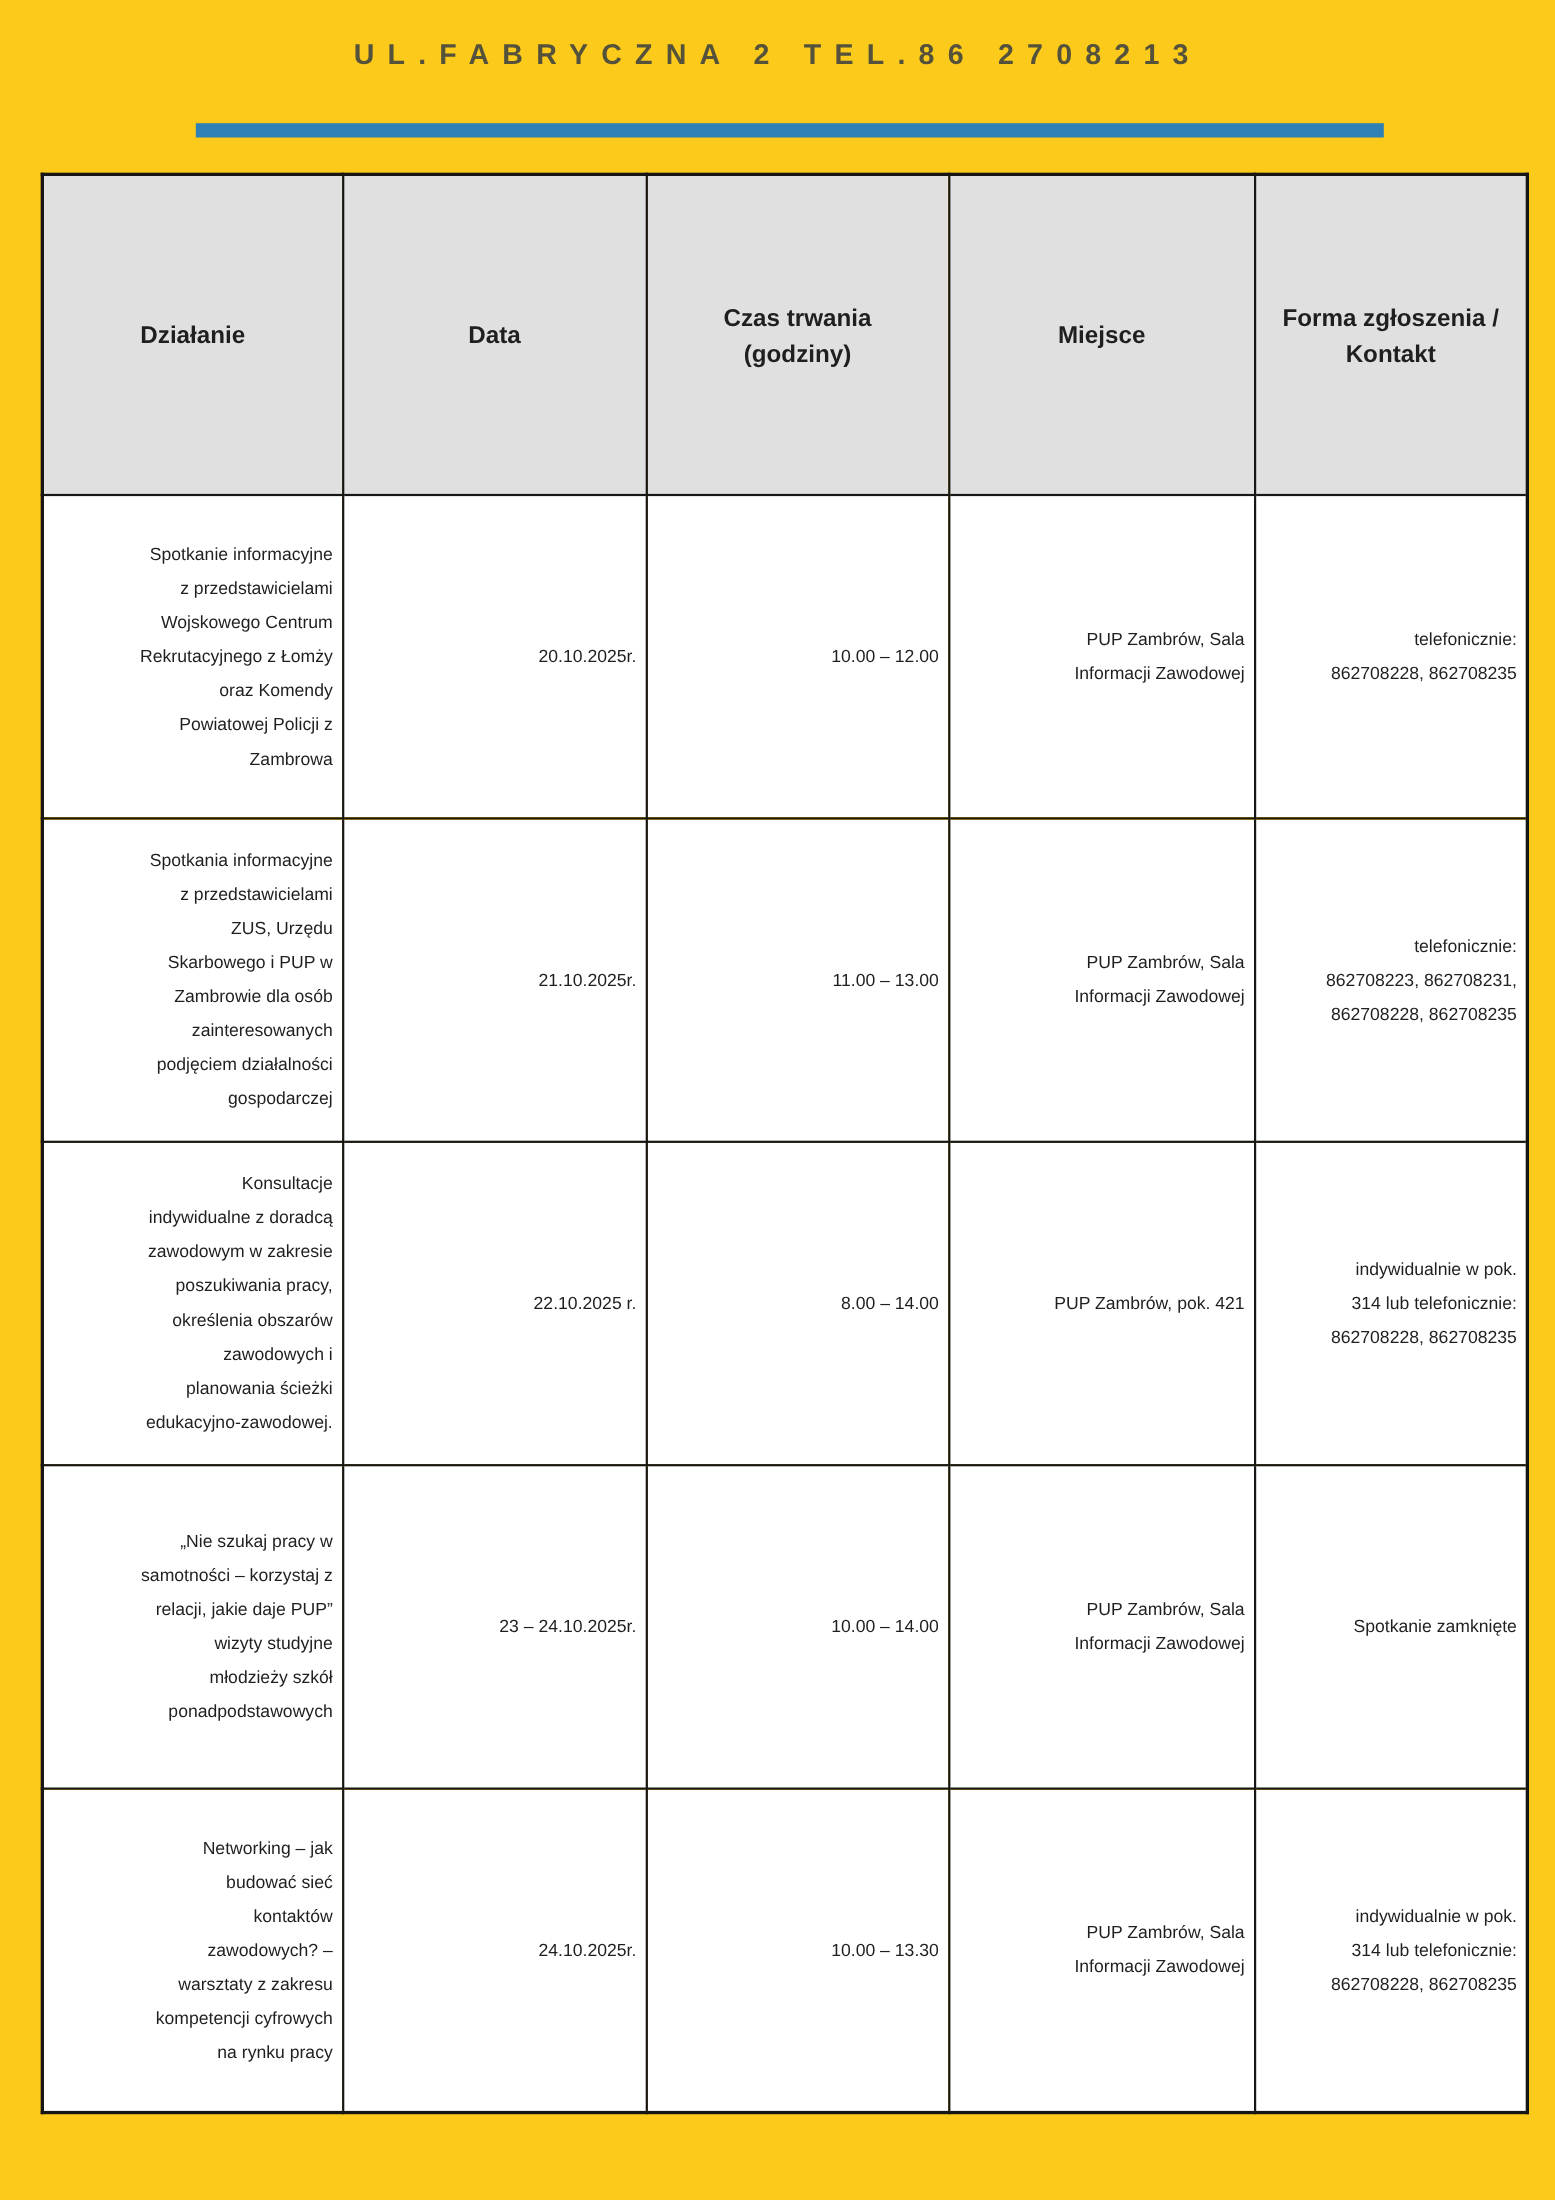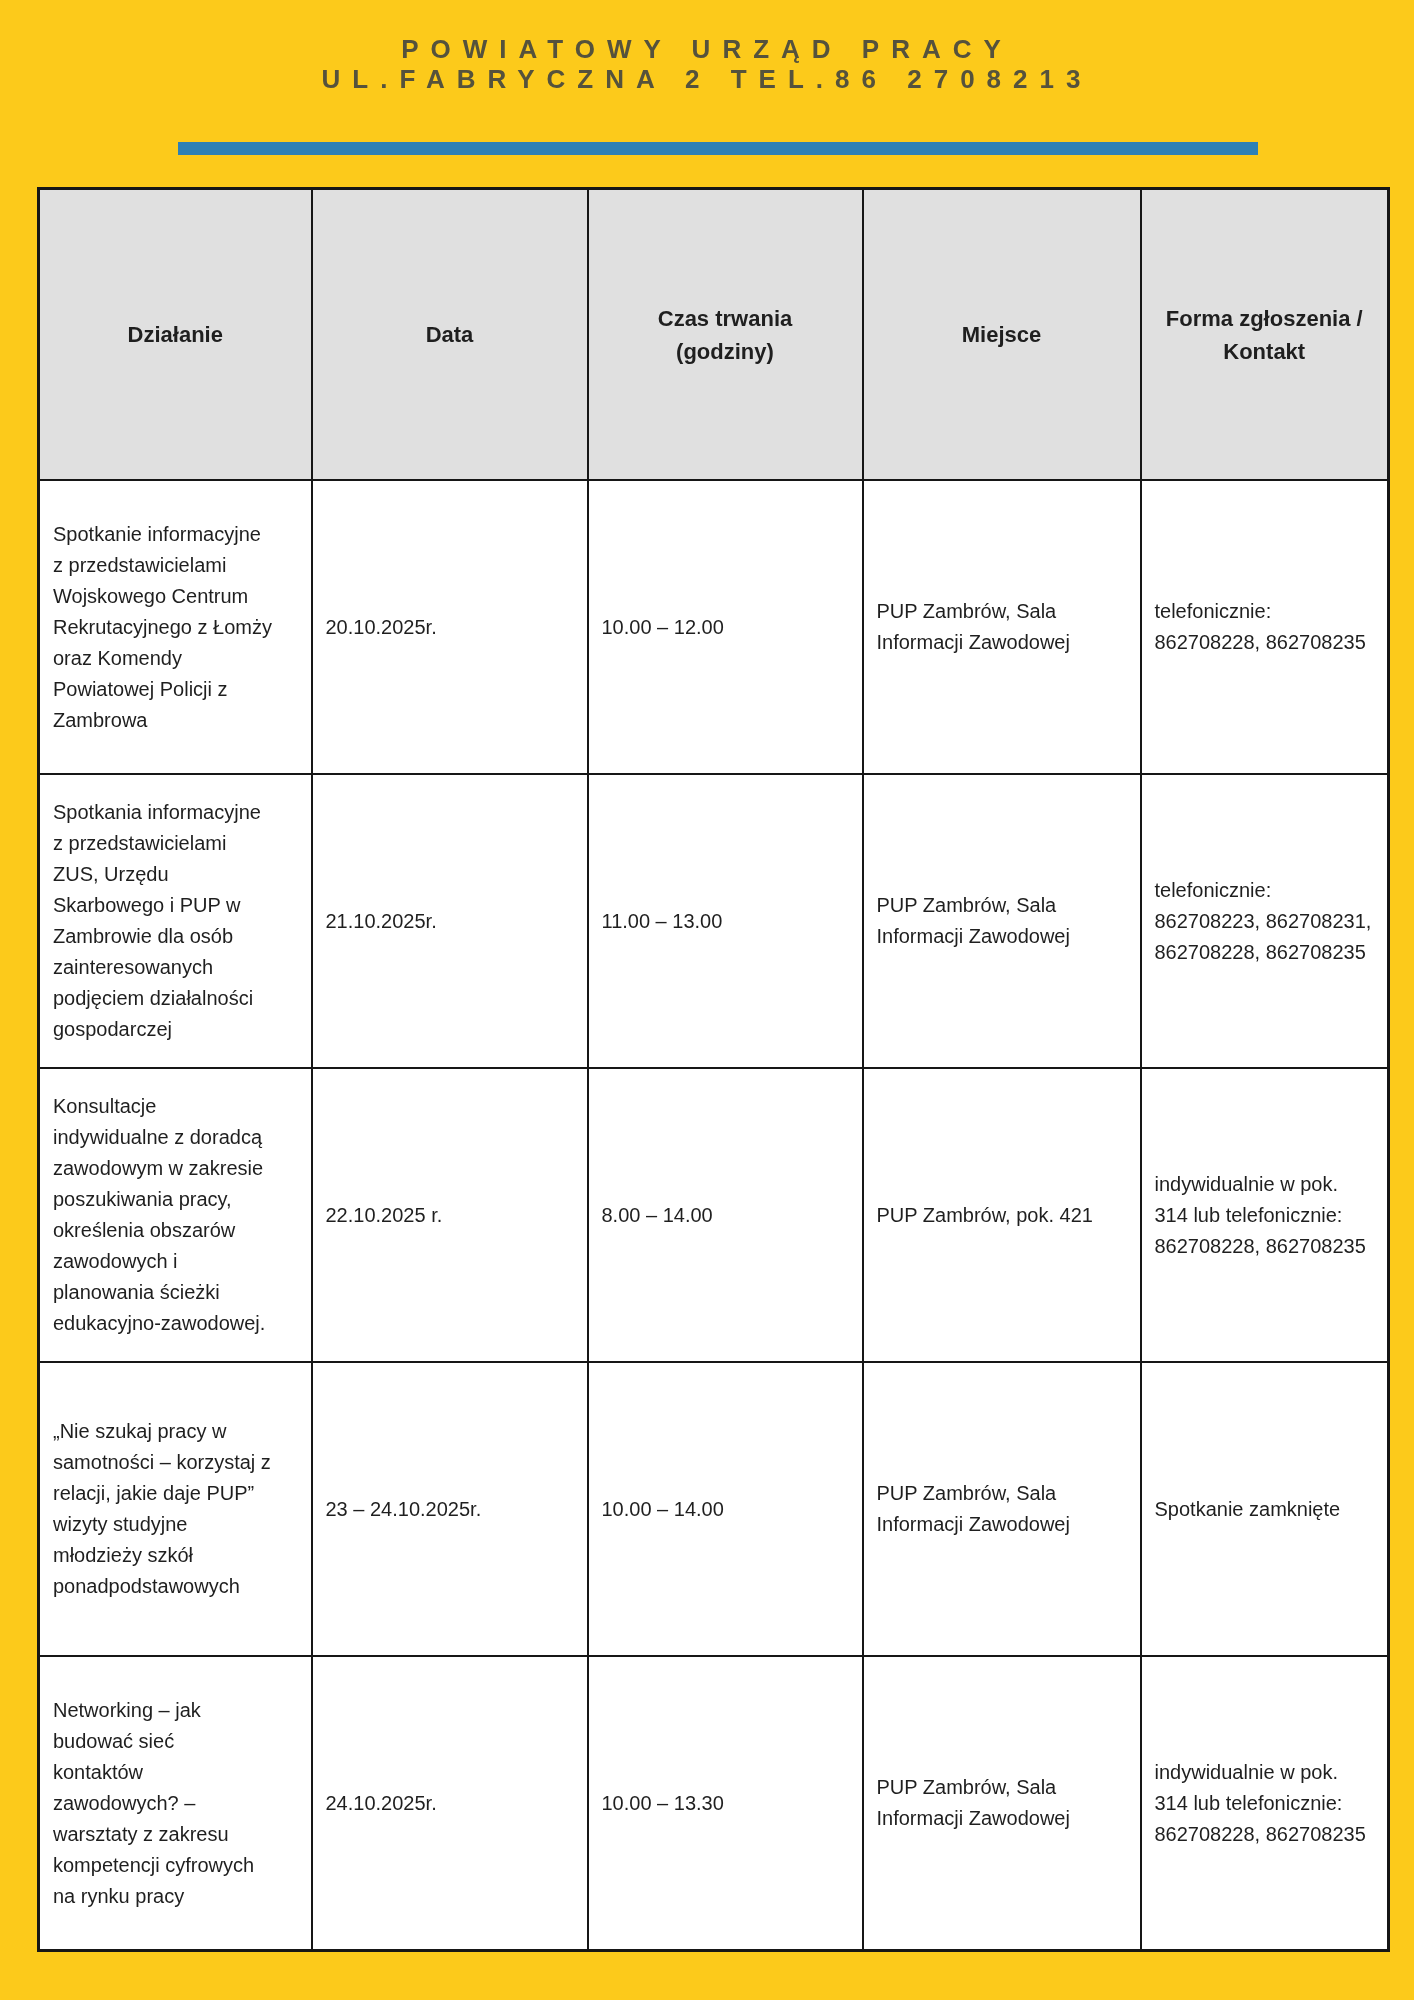--- a/index.html
+++ b/index.html
@@ -65,7 +65,6 @@
 <div class="page">
 
   <div class="top-header">
-    <div class="header-line">POWIATOWY URZĄD PRACY</div>
     <div class="header-line">UL.FABRYCZNA 2 TEL.86 2708213</div>
   </div>
 

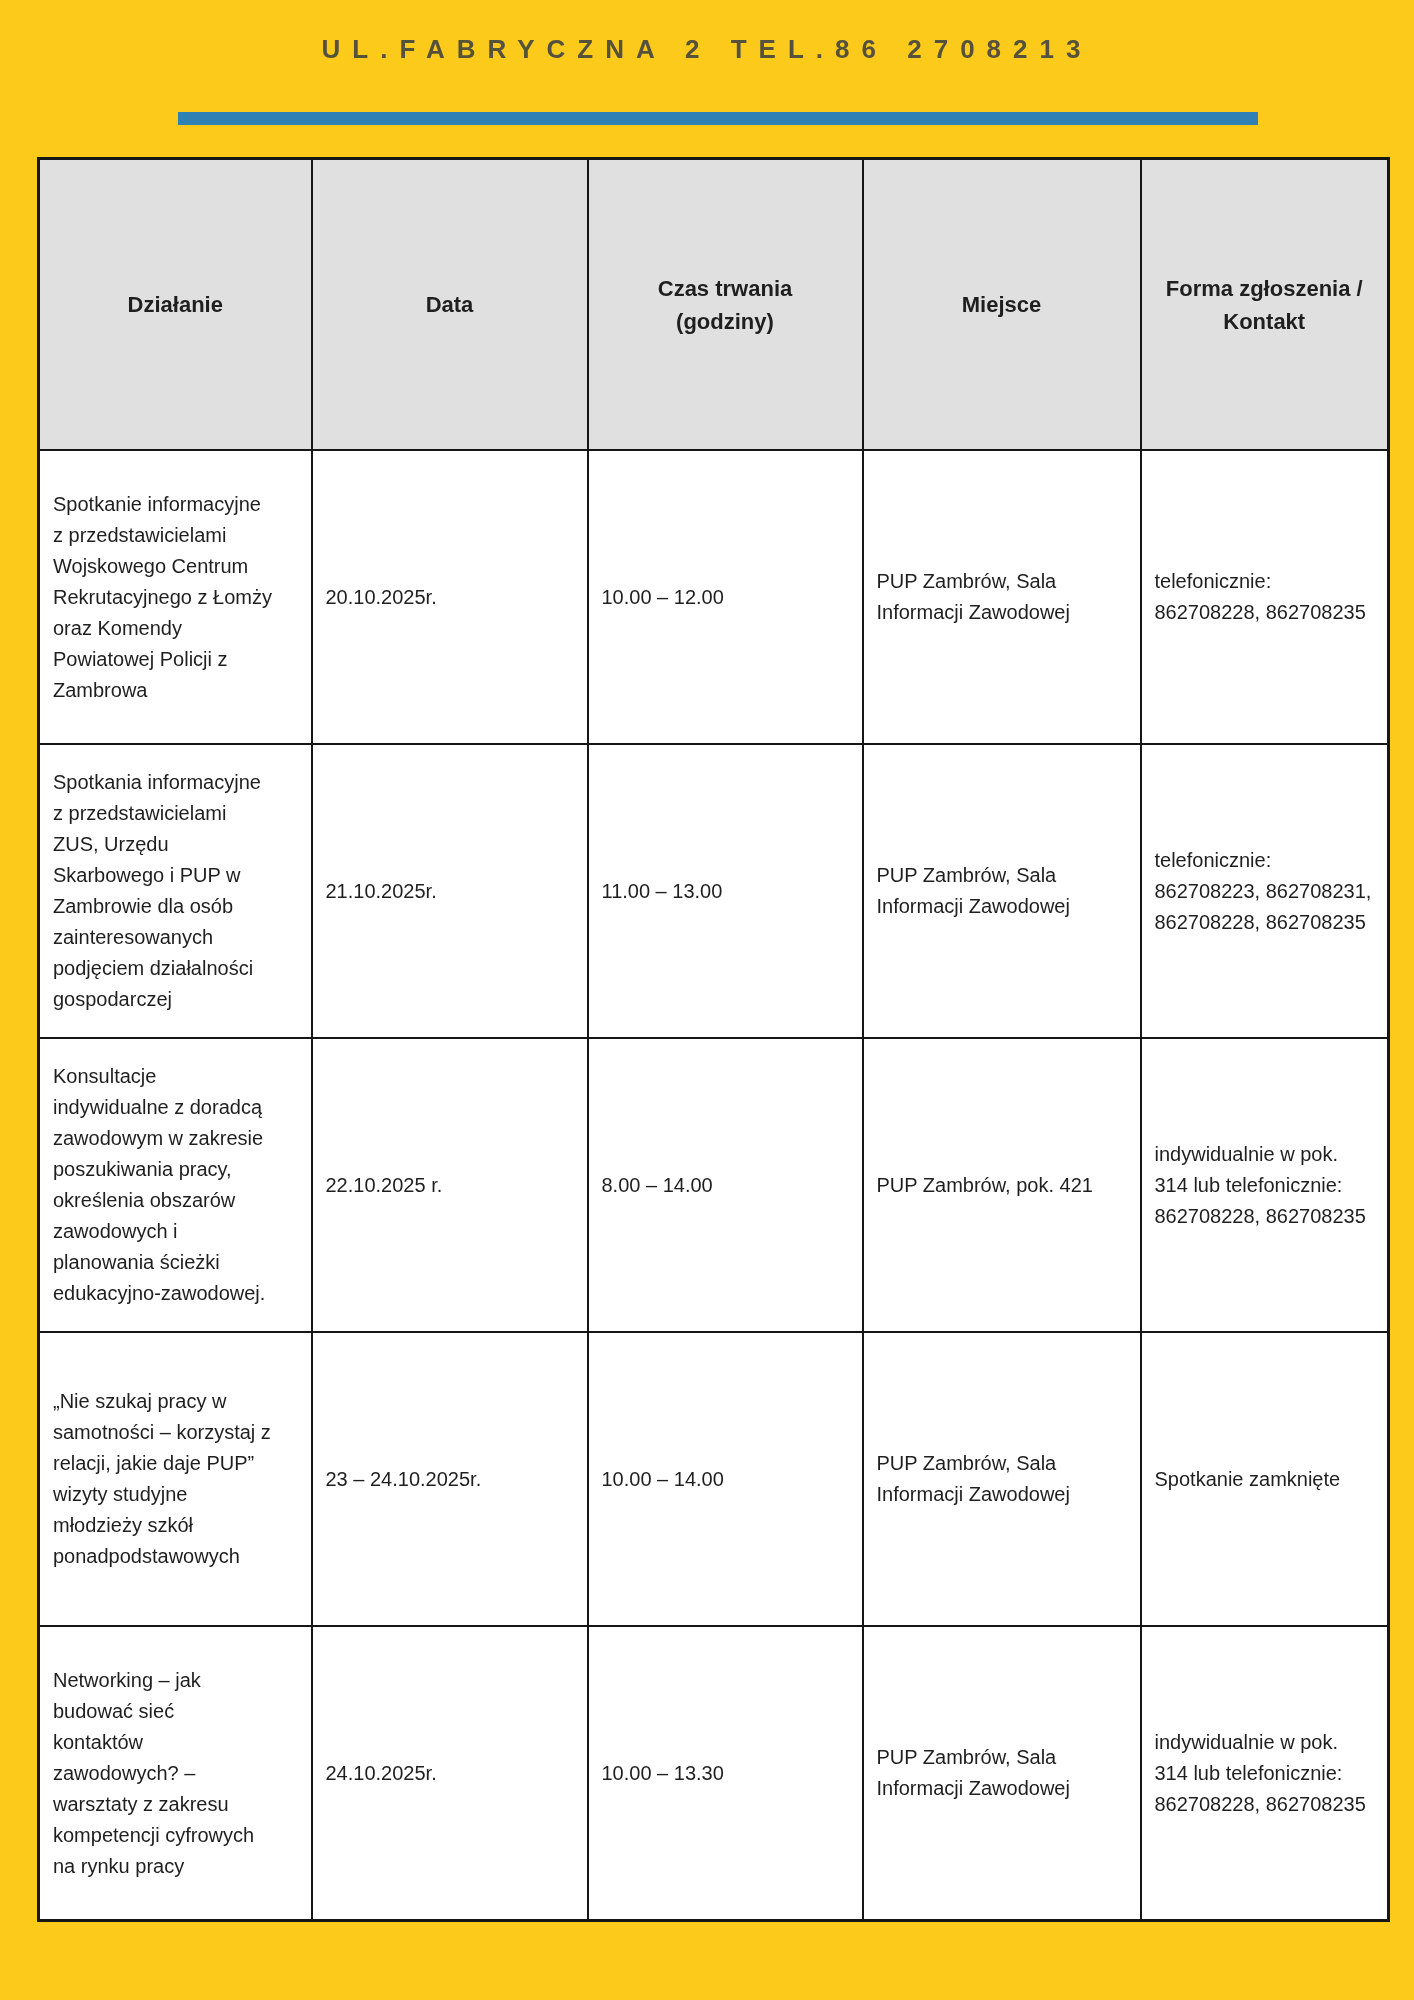--- a/index.html
+++ b/index.html
@@ -53,9 +53,9 @@
   table.schedule td{
     background:#FFFFFF;
     height:280px;
-    font-size:20px;
+    font-size:16px;
     line-height:31px;
-    text-align:left;
+    text-align:right;
     padding:6px 8px 6px 13px;
   }
 </style>

